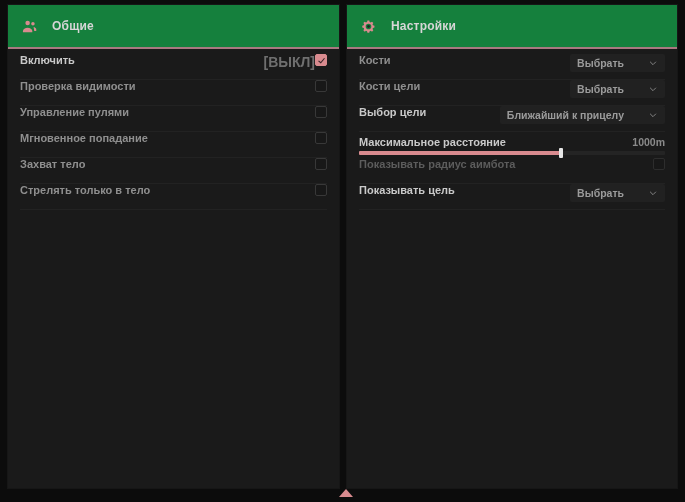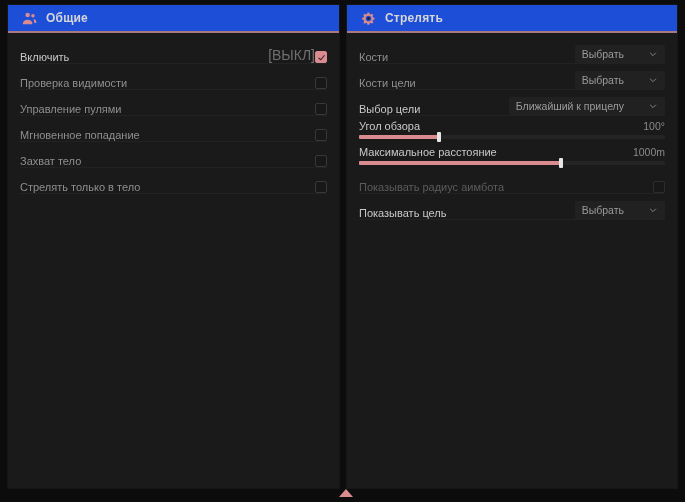--- a/index.html
+++ b/index.html
@@ -8,8 +8,8 @@
   .panel{position:absolute;top:5px;height:483px;background:#1a1a1a;box-shadow:0 0 0 1px #161616;}
   #panel-general{left:8px;width:331px;}
   #panel-settings{left:347px;width:330px;}
-  .panel-header{height:26px;background:#1d4ed8;border-bottom:2px solid #a97981;
-                display:flex;align-items:center;padding:0 14px;gap:9px;}
+  .panel-header{height:26px;background:#15803d;border-bottom:2px solid #a97981;
+                display:flex;align-items:center;padding:8px 14px;gap:15px;}
   .panel-title{color:#d6d6d6;font-size:12px;font-weight:bold;letter-spacing:.2px;}
   .hicon{width:15px;height:15px;display:inline-flex;}
   .hicon svg{width:15px;height:15px;fill:#d98b8f;}

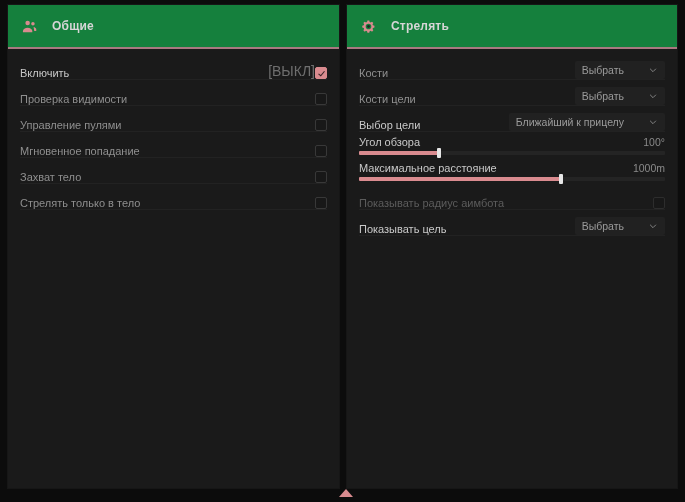--- a/index.html
+++ b/index.html
@@ -109,7 +109,7 @@
           <circle cx="12" cy="12" r="2.3" fill="#252225"></circle>
         </svg>
     </span>
-    <span class="panel-title">Стрелять</span>
+    <span class="panel-title">Настройки</span>
   </div>
   <div class="panel-body">
       <div class="row type-select">

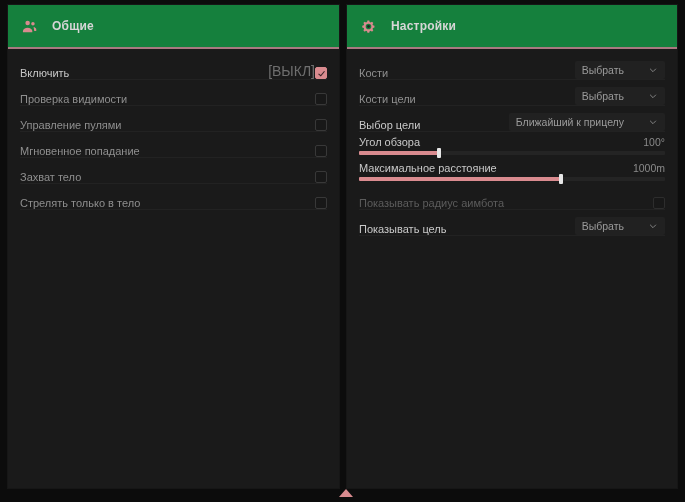--- a/index.html
+++ b/index.html
@@ -14,8 +14,8 @@
   .hicon{width:15px;height:15px;display:inline-flex;}
   .hicon svg{width:15px;height:15px;fill:#d98b8f;}
   .panel-body{padding:5px 0 0 0;}
-  .row{display:flex;align-items:flex-end;height:25px;margin:0 12px;
-       border-bottom:1px solid #222222;color:#8f8f8f;font-size:11px;}
+  .row{display:flex;align-items:flex-start;height:25px;margin:0 12px;
+       border-bottom:1px solid #222222;color:#8f8f8f;font-size:11px;font-weight:bold;}
   .row.active{color:#c9c9c9;}
   .row.disabled{color:#5c5c5c;}
   .row-label{flex:0 0 auto;}

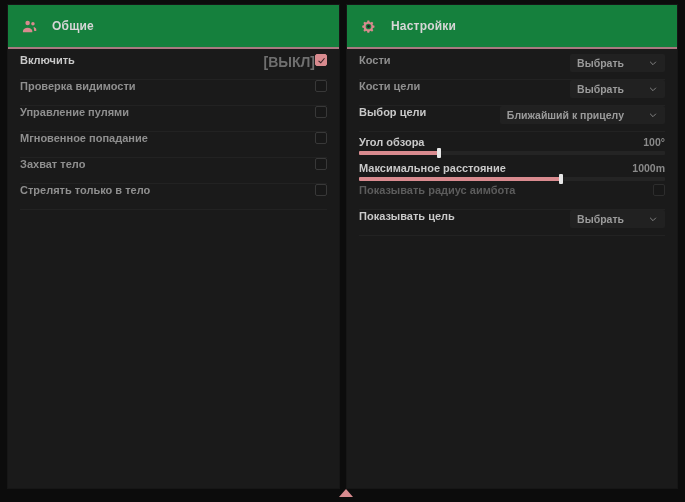--- a/index.html
+++ b/index.html
@@ -150,17 +150,6 @@
       </div>
       <div class="row type-slider active">
         <div class="slider-line">
-           <span class="row-label">Угол обзора</span>
-           <span class="row-flex"></span>
-           <span class="row-value">100°</span>
-         </div>
-         <div class="slider-track">
-           <div class="slider-fill" style="width:26%"></div>
-           <div class="slider-handle" style="left:26%"></div>
-         </div>
-      </div>
-      <div class="row type-slider active">
-        <div class="slider-line">
            <span class="row-label">Максимальное расстояние</span>
            <span class="row-flex"></span>
            <span class="row-value">1000m</span>

